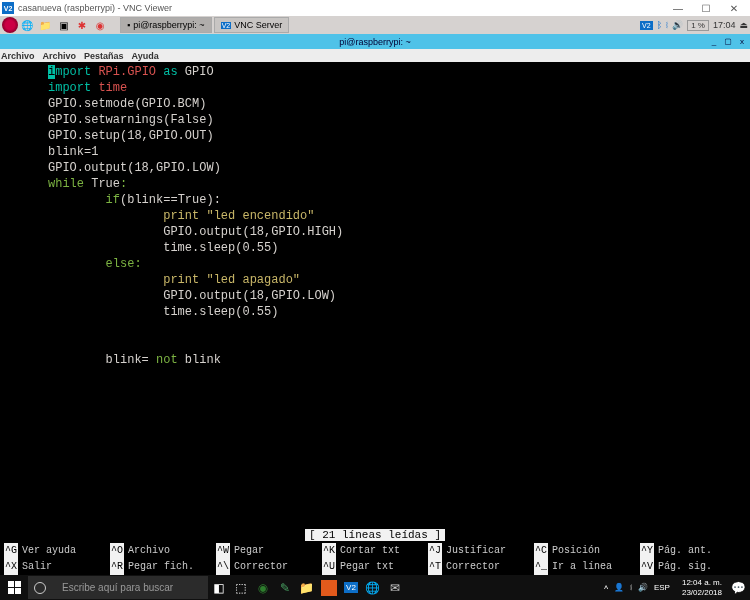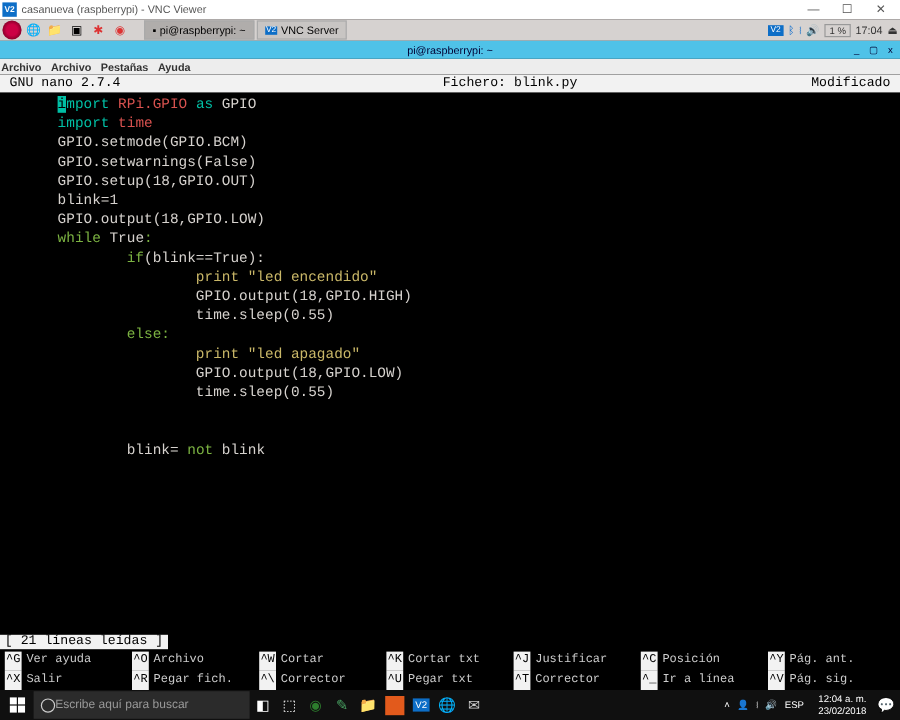--- a/index.html
+++ b/index.html
@@ -129,11 +129,6 @@
   </div>
 
   <div class="nano">
-    <div class="nano-header">
-      <span class="nh-left">GNU nano 2.7.4</span>
-      <span class="nh-center">Fichero: blink.py</span>
-      <span class="nh-right">Modificado</span>
-    </div>
 
     <div class="code-area">
 <pre><span class="cursor">i</span><span class="kw-teal">mport </span><span class="kw-red">RPi.GPIO</span><span class="kw-teal"> as </span><span class="normal">GPIO</span>

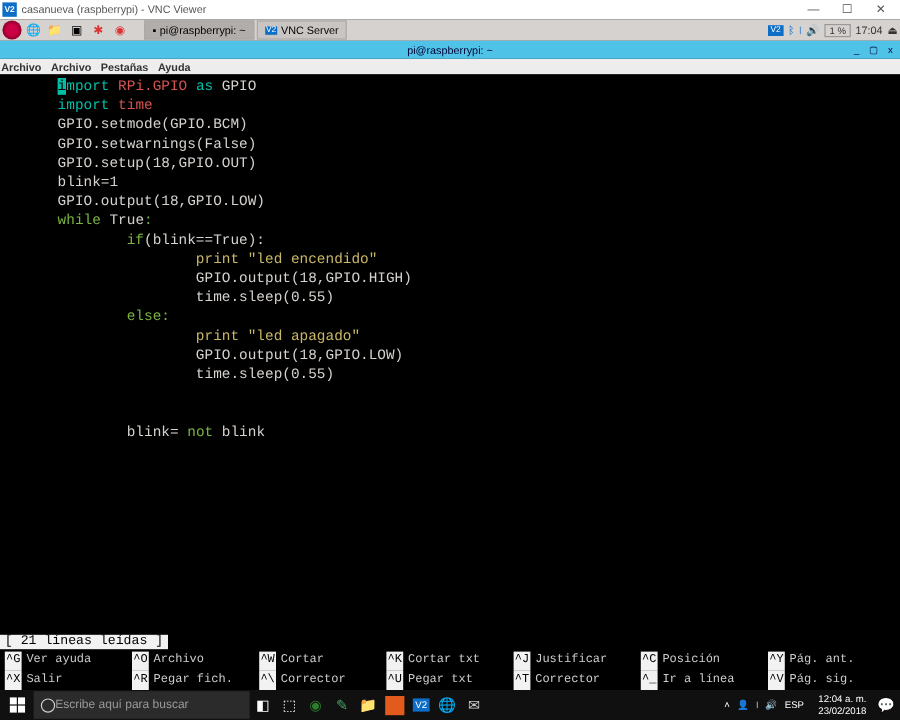--- a/index.html
+++ b/index.html
@@ -48,7 +48,7 @@
 .normal { color:#d6d2ce; }
 .cursor { background:#00bfa5; color:#000; }
 
-.nano-status { position:absolute; bottom:32px; left:0; right:0; text-align:left; }
+.nano-status { position:absolute; bottom:32px; left:0; right:0; text-align:center; }
 .nano-status span { background:#f2f2f2; color:#000; padding:0 4px; font-size:11px; }
 
 .nano-shortcuts { position:absolute; bottom:0; left:0; right:0; color:#ccc; font-size:11px; padding:0 4px; }

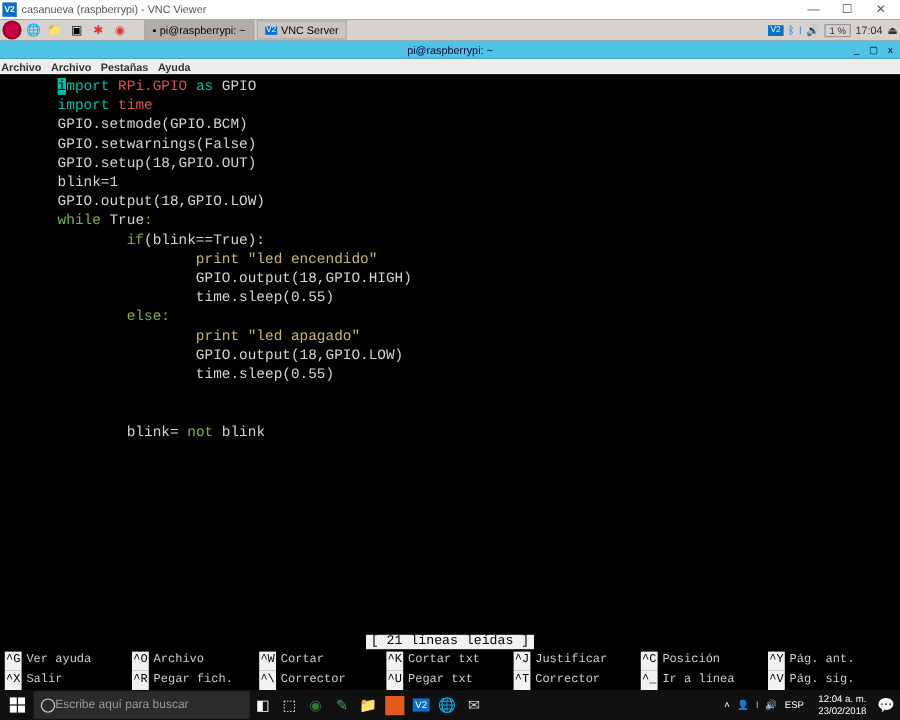--- a/index.html
+++ b/index.html
@@ -168,7 +168,7 @@
           </div>
         <div class="sc">
             <span class="key">^W</span>
-            <span class="lbl">Cortar</span>
+            <span class="lbl">Pegar</span>
           </div>
         <div class="sc">
             <span class="key">^K</span>

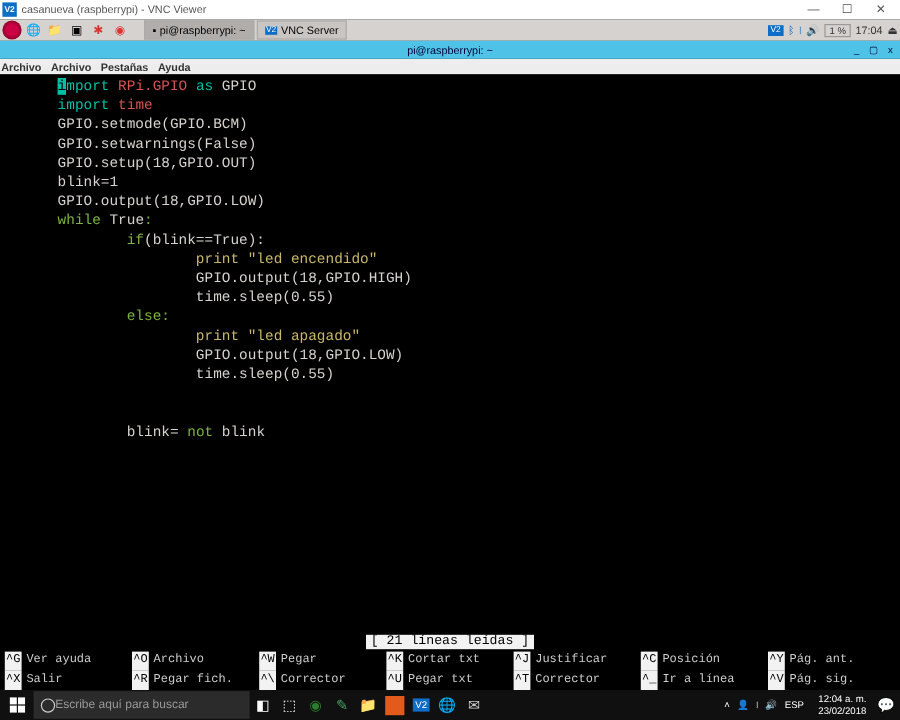--- a/index.html
+++ b/index.html
@@ -60,7 +60,7 @@
 
 .win-taskbar { position:absolute; bottom:0; left:0; right:0; height:25px; background:#101010; display:flex; align-items:center; padding:0; }
 .win-taskbar .start { width:28px; height:25px; display:flex; align-items:center; justify-content:center; color:#fff; font-size:13px; }
-.win-taskbar .search { background:#2b2b2b; height:23px; flex:0 0 180px; display:flex; align-items:center; padding:0 6px; gap:0; color:#999; font-size:10px; }
+.win-taskbar .search { background:#2b2b2b; height:23px; flex:0 0 180px; display:flex; align-items:center; padding:0 6px; gap:16px; color:#999; font-size:10px; }
 .win-taskbar .search .circle { width:12px; height:12px; border:1.5px solid #ccc; border-radius:50%; }
 .win-taskbar .tb-ico { width:22px; height:25px; display:flex; align-items:center; justify-content:center; font-size:12px; }
 .win-taskbar .tb-spacer { flex:1; }

